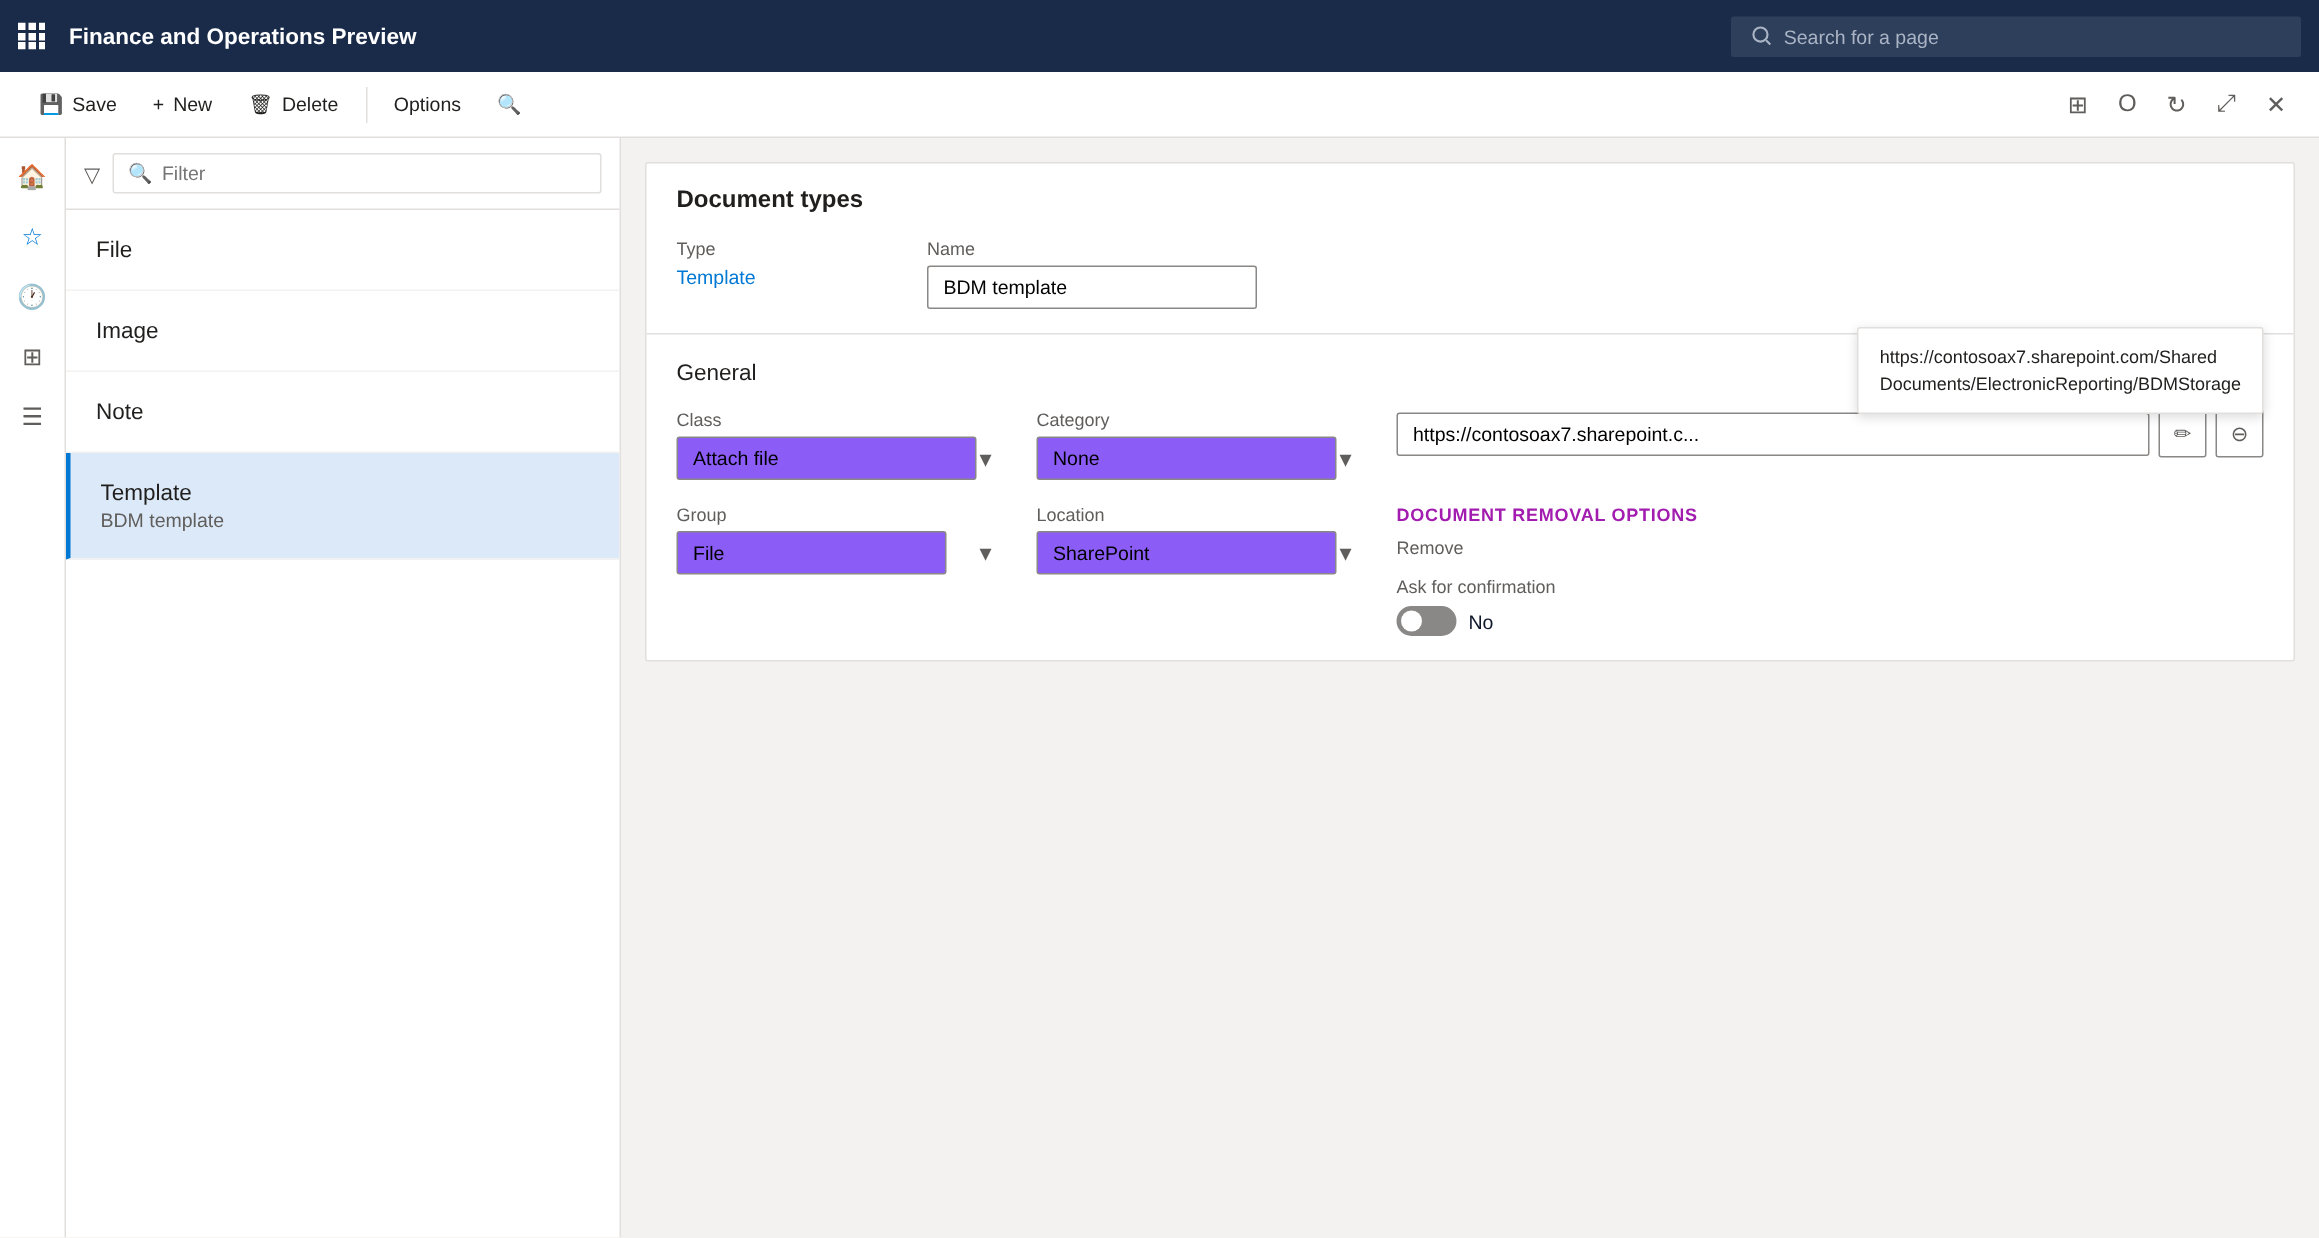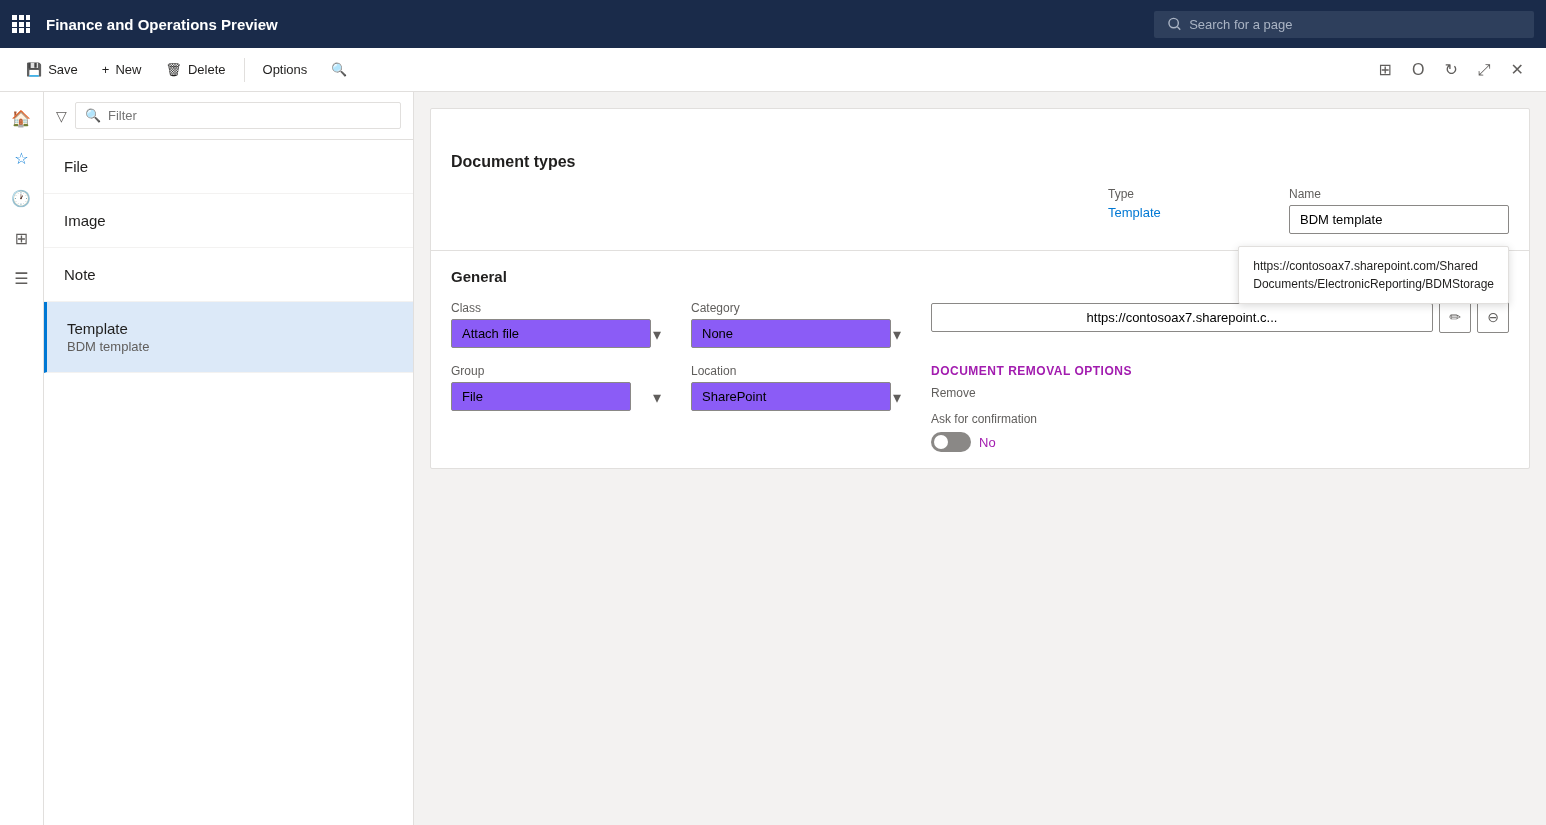--- a/index.html
+++ b/index.html
@@ -249,7 +249,7 @@
 
     <div class="detail-section">
       <div style="padding: 16px 20px;">
-        <div style="font-size:16px;font-weight:600;color:#201f1e;margin-bottom:16px;margin-top:28px;">Document types</div>
+        <div style="font-size:16px;font-weight:600;color:#201f1e;margin-bottom:16px;">Document types</div>
         <div class="form-row" style="padding:0;gap:41px;justify-content:flex-end;">
           <div class="form-group">
             <div class="form-label">Type</div>

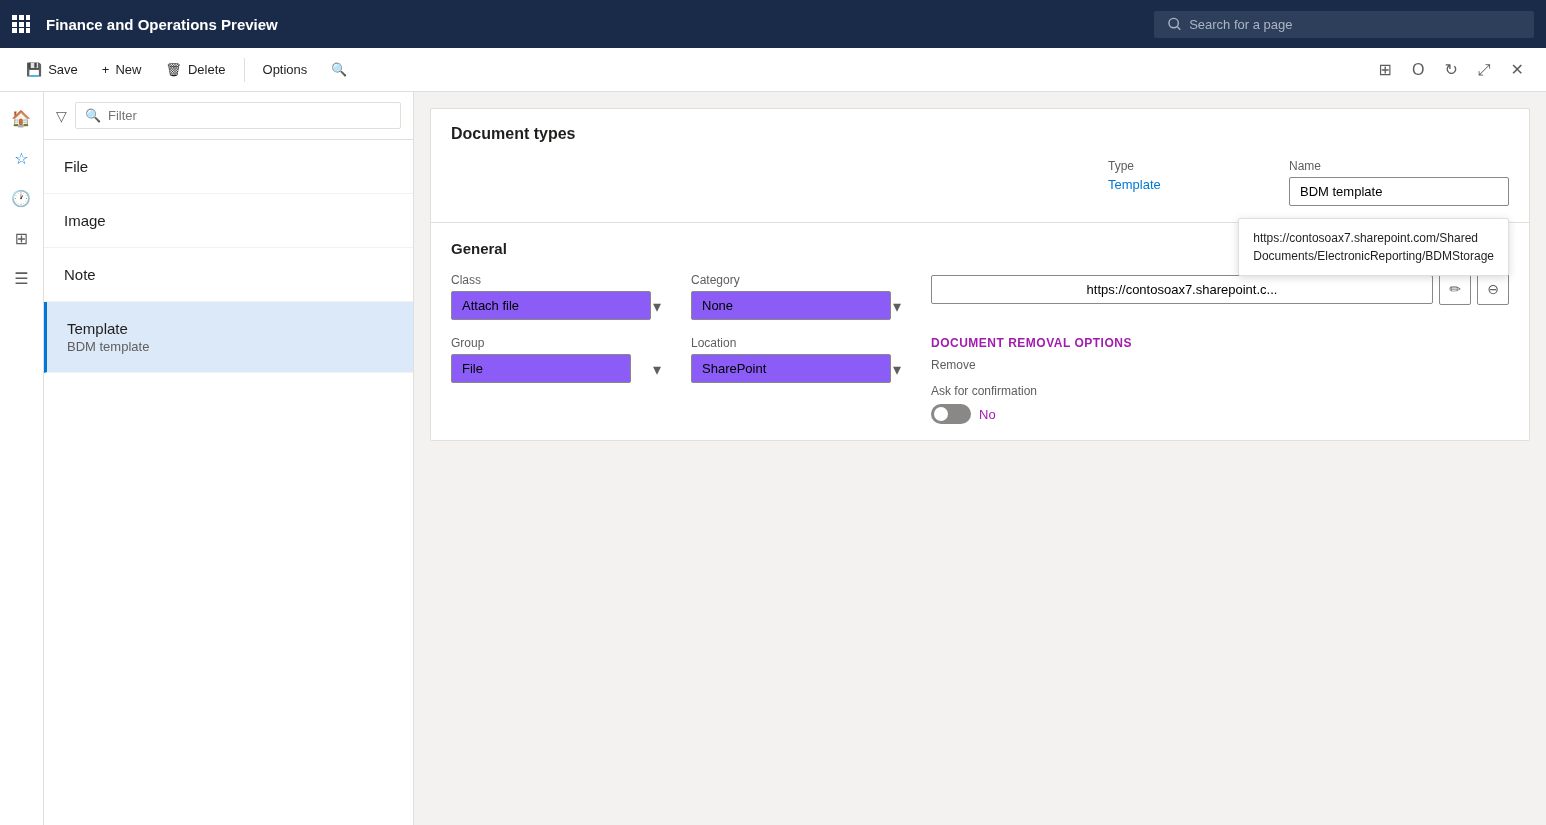--- a/index.html
+++ b/index.html
@@ -250,7 +250,7 @@
     <div class="detail-section">
       <div style="padding: 16px 20px;">
         <div style="font-size:16px;font-weight:600;color:#201f1e;margin-bottom:16px;">Document types</div>
-        <div class="form-row" style="padding:0;gap:41px;justify-content:flex-end;">
+        <div class="form-row" style="padding:0;gap:27px;">
           <div class="form-group">
             <div class="form-label">Type</div>
             <div class="form-value">Template</div>

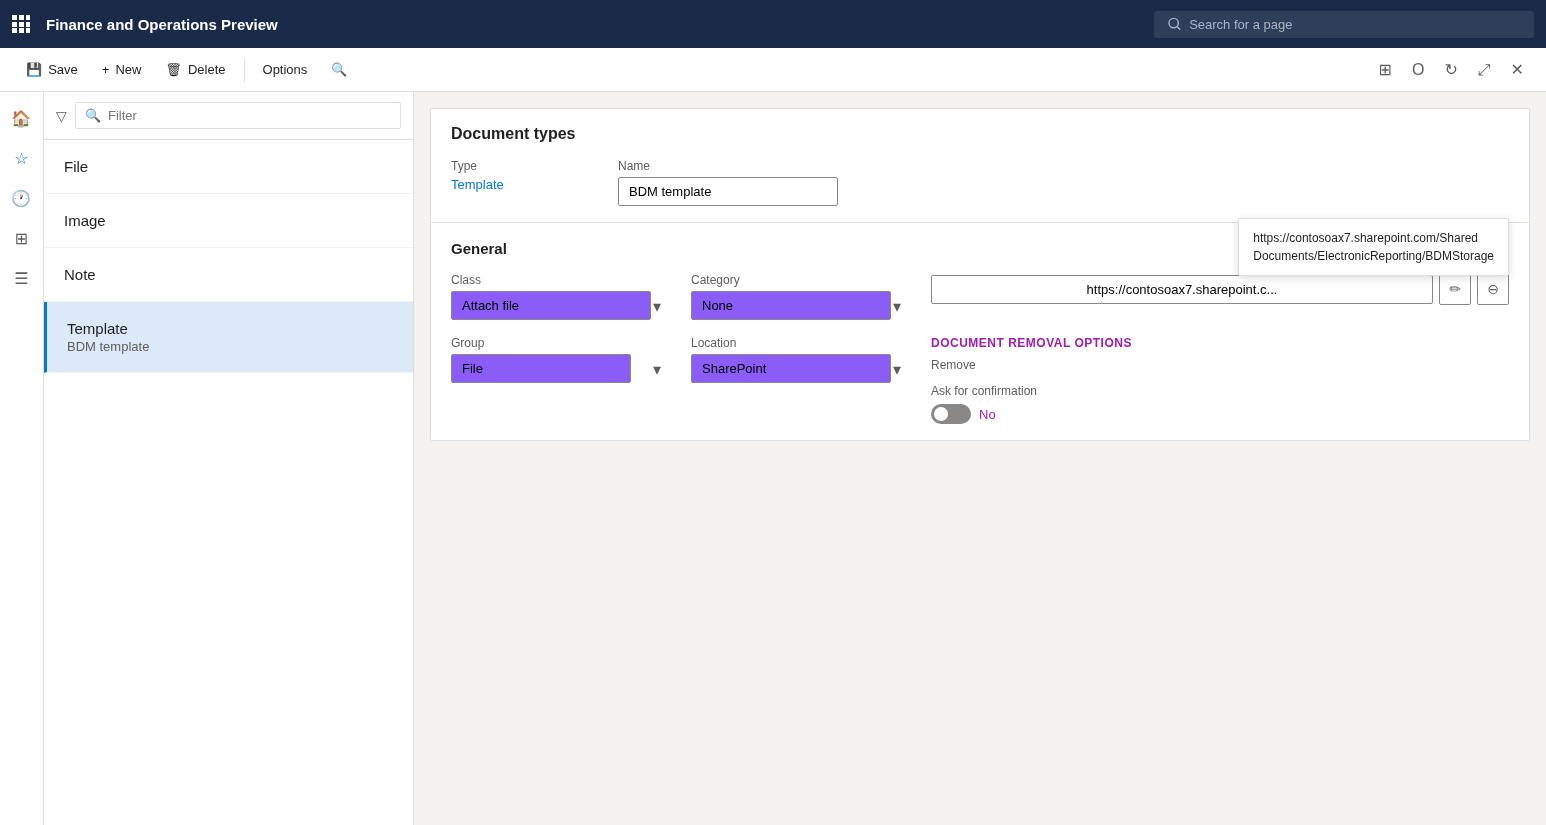--- a/index.html
+++ b/index.html
@@ -96,7 +96,7 @@
       outline: none; min-width: 200px;
     }
     .general-header { display: flex; justify-content: space-between; align-items: center; margin-bottom: 16px; }
-    .general-title { font-size: 15px; font-weight: 700; color: #201f1e; }
+    .general-title { font-size: 15px; font-weight: 400; color: #201f1e; }
     .sharepoint-url-group { display: flex; flex-direction: column; gap: 4px; }
     .sharepoint-url-row { display: flex; align-items: center; gap: 6px; }
     .sharepoint-input {

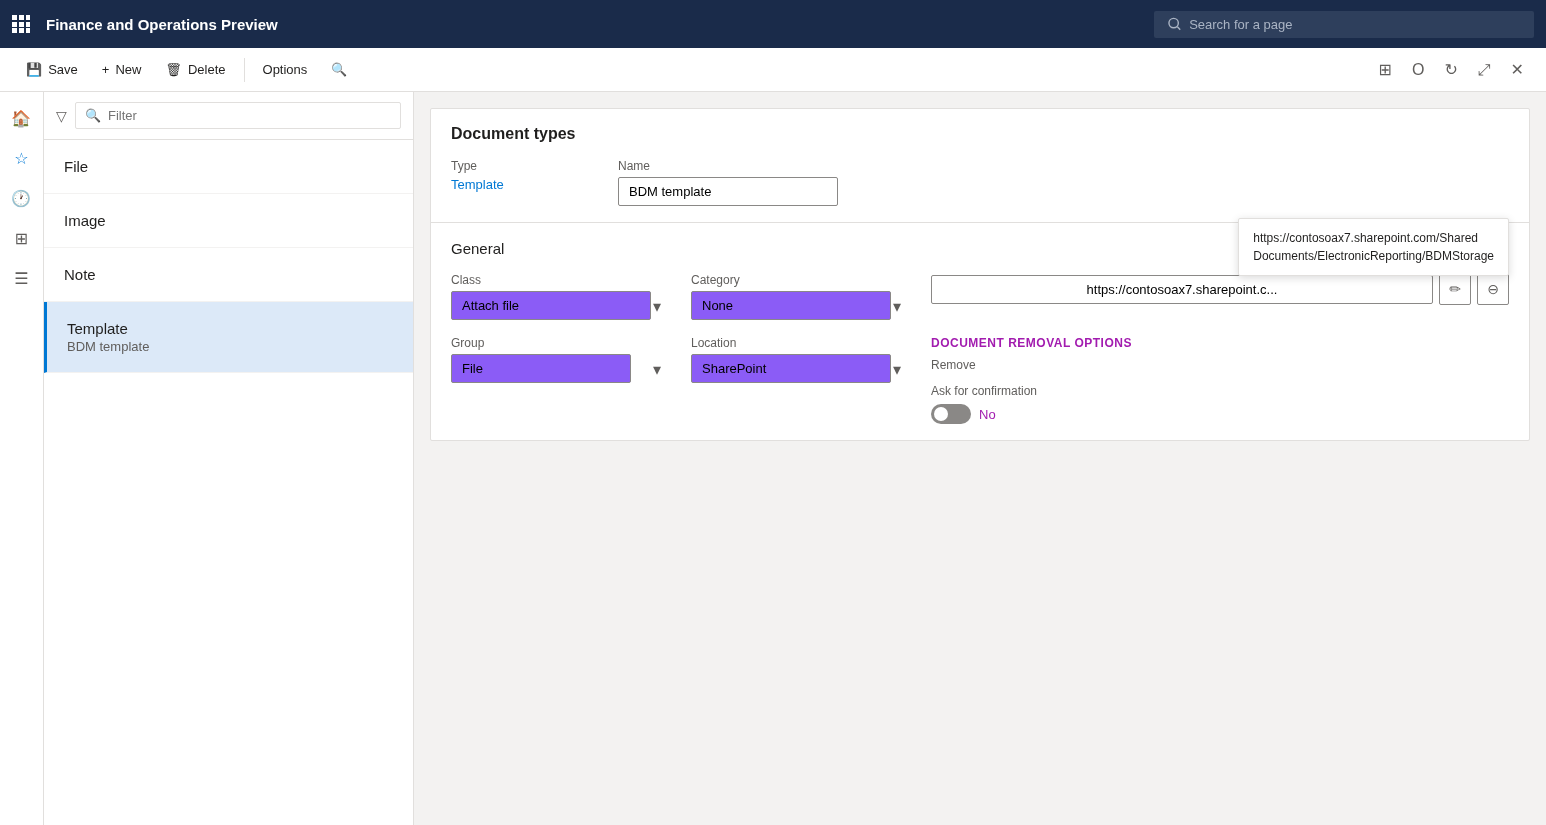--- a/index.html
+++ b/index.html
@@ -101,7 +101,7 @@
     .sharepoint-url-row { display: flex; align-items: center; gap: 6px; }
     .sharepoint-input {
       border: 1px solid #8a8886; padding: 6px 10px; font-size: 13px; border-radius: 2px;
-      outline: none; flex: 1; min-width: 0; text-align: center;
+      outline: none; flex: 1; min-width: 0;
     }
     .icon-btn {
       width: 32px; height: 32px; border: 1px solid #8a8886; background: white;

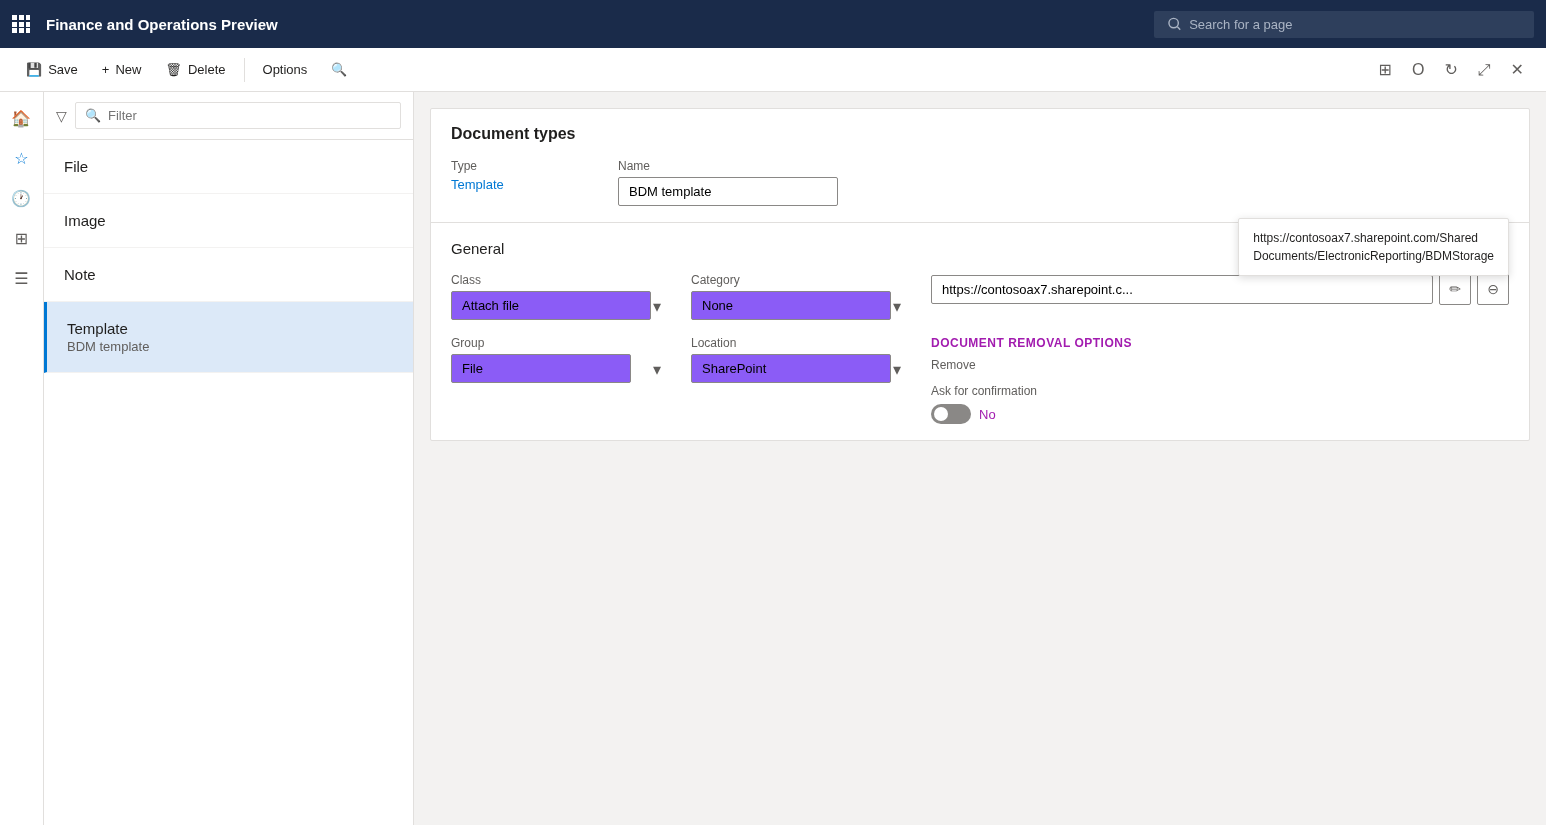--- a/index.html
+++ b/index.html
@@ -127,7 +127,7 @@
       position: absolute; left: 3px; top: 3px; width: 14px; height: 14px;
       background: white; border-radius: 50%;
     }
-    .toggle-label { font-size: 13px; color: #a21caf; }
+    .toggle-label { font-size: 13px; color: #0f172a; }
 
     
     .wide-select-wrapper { position: relative; display: inline-block; width: 100%; }

